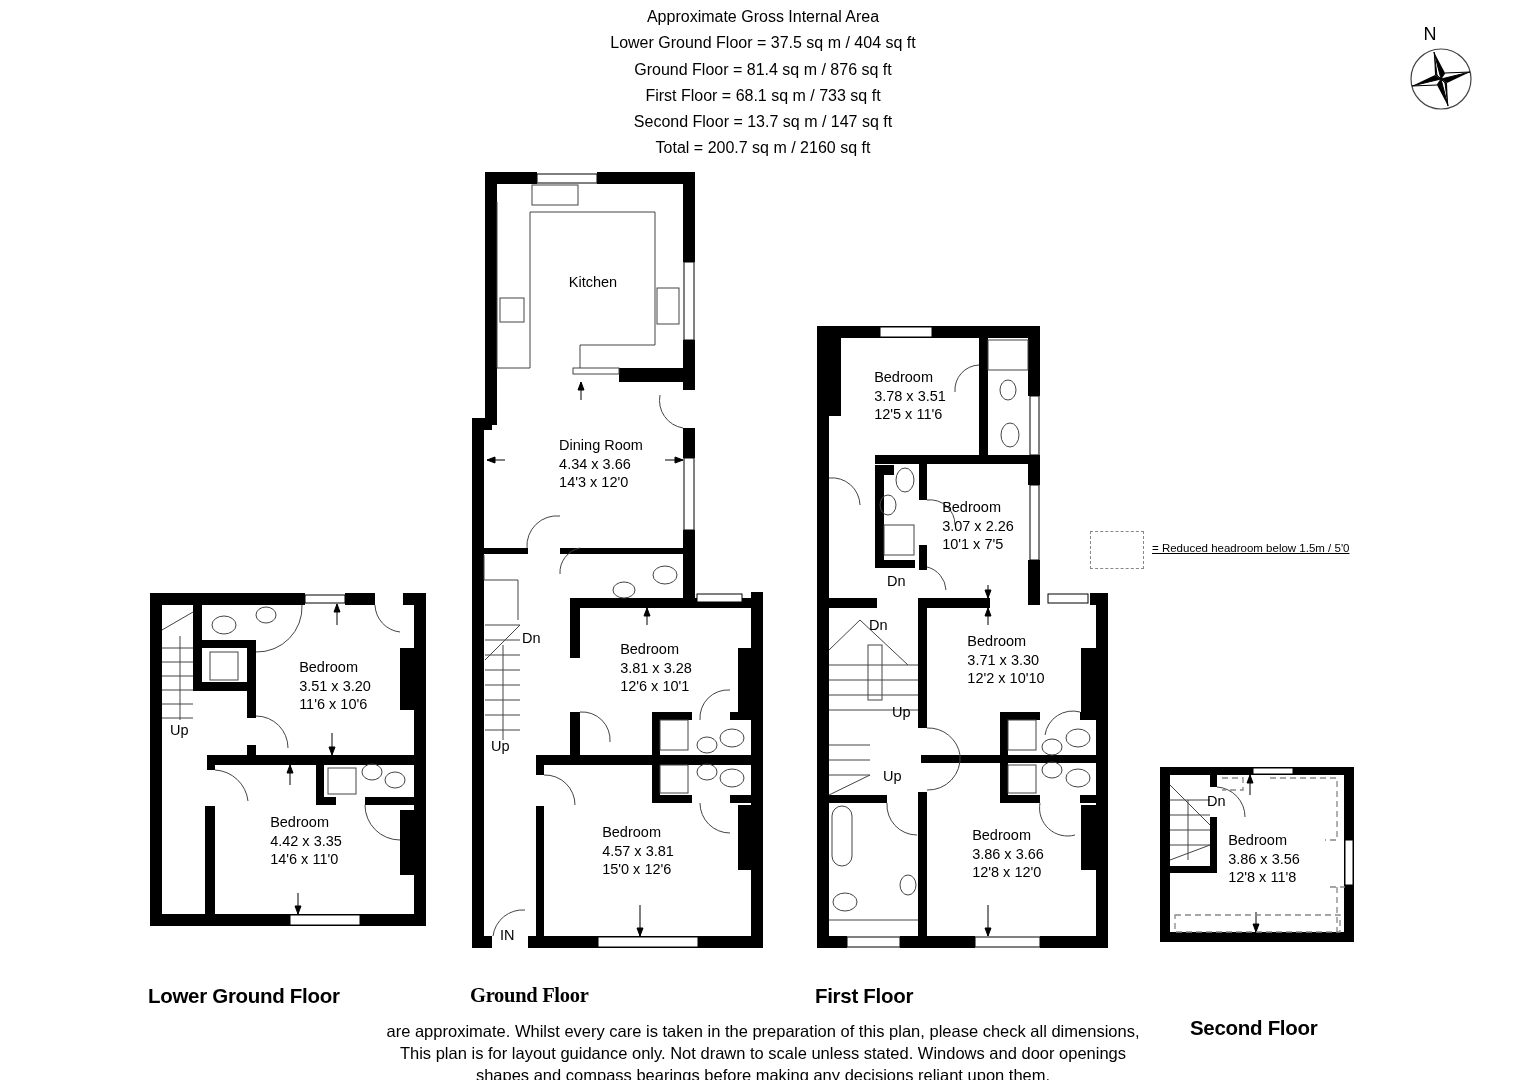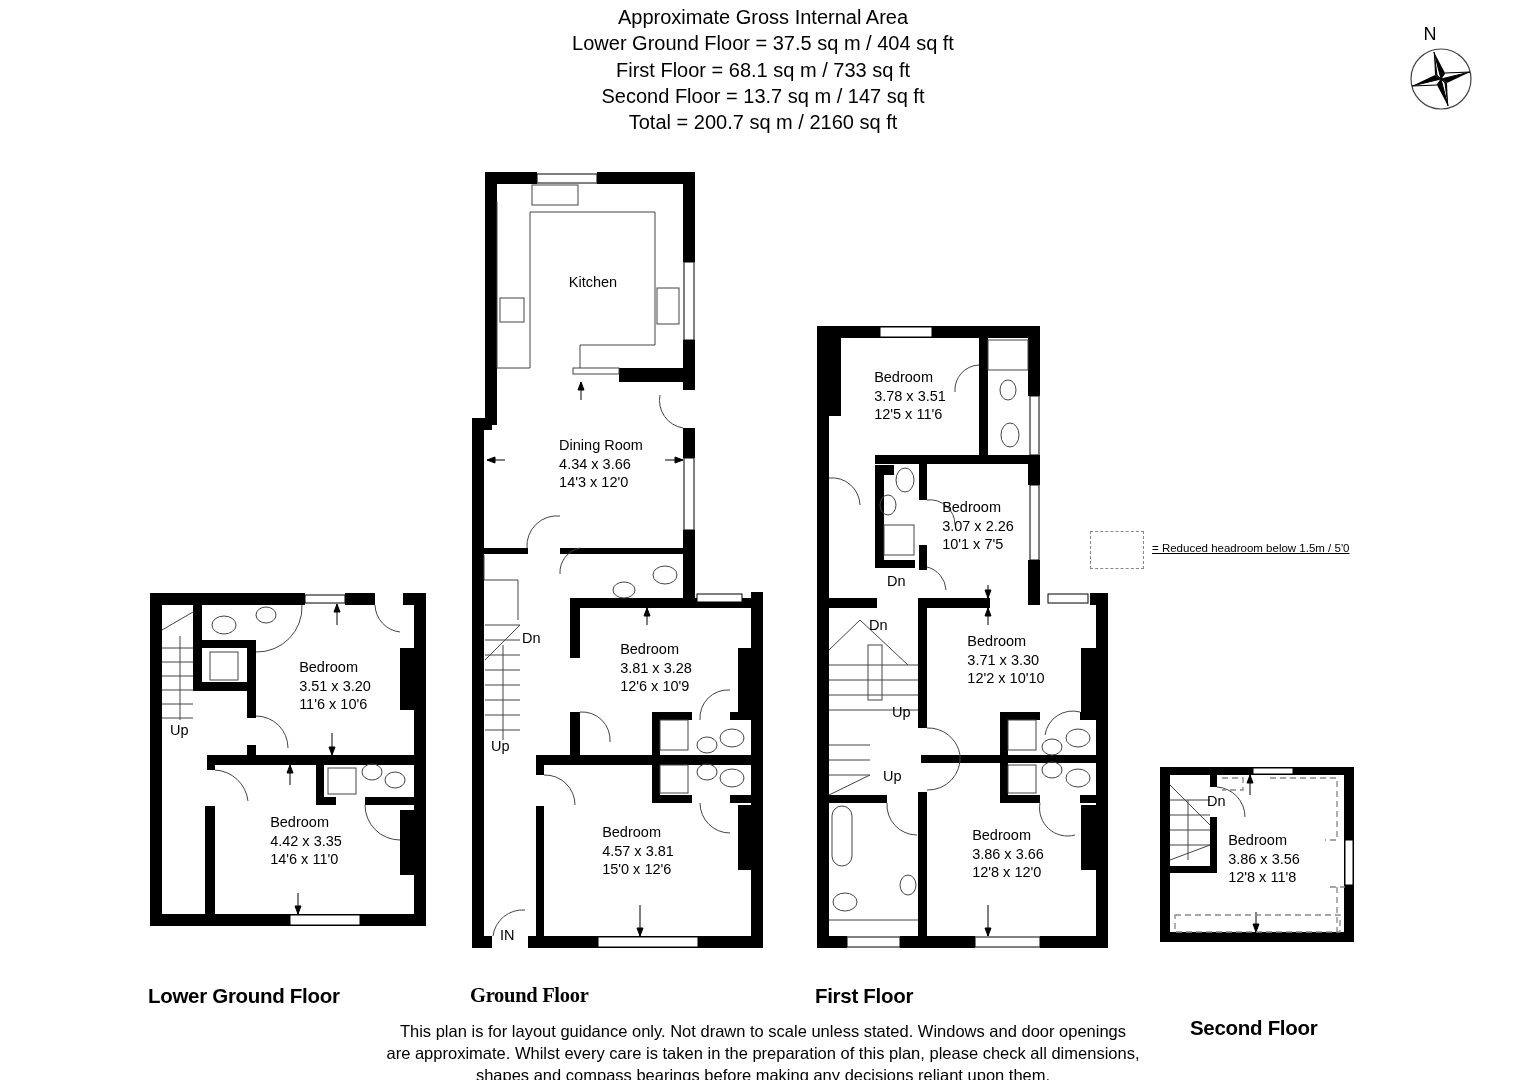--- a/index.html
+++ b/index.html
@@ -6,7 +6,7 @@
   body { width: 1526px; height: 1080px; position: relative; overflow: hidden;
          font-family: "Liberation Sans", "DejaVu Sans", sans-serif; color: #000; }
   .area-block { position: absolute; left: 0; top: 4px; width: 1526px; text-align: center;
-                font-size: 20px; line-height: 26.3px; }
+                font-size: 16px; line-height: 26.3px; }
   .area-line { display: block; }
   .compass { position: absolute; left: 1405px; top: 24px; width: 70px; height: 86px; }
   .compass-n { position: absolute; left: 0; top: 0; width: 50px; text-align: center;

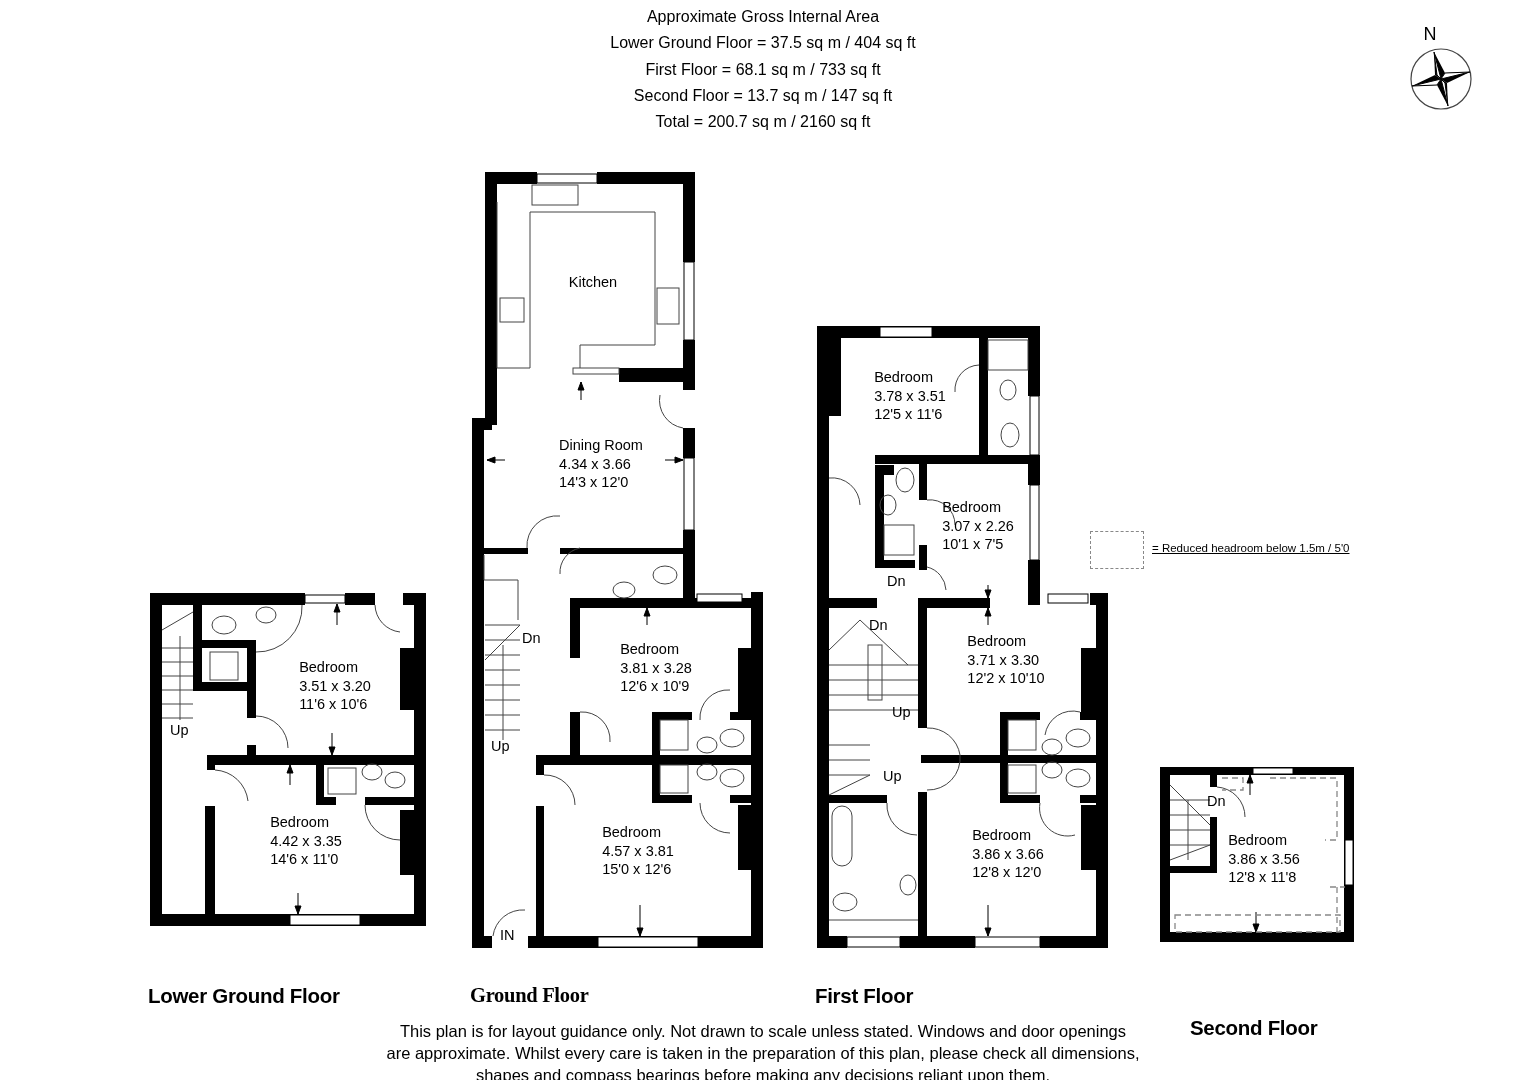--- a/index.html
+++ b/index.html
@@ -32,6 +32,7 @@
 <div class="area-block">
   <span class="area-line">Approximate Gross Internal Area</span>
   <span class="area-line">Lower Ground Floor = 37.5 sq m / 404 sq ft</span>
+  <span class="area-line">Ground Floor = 81.4 sq m / 876 sq ft</span>
   <span class="area-line">First Floor = 68.1 sq m / 733 sq ft</span>
   <span class="area-line">Second Floor = 13.7 sq m / 147 sq ft</span>
   <span class="area-line">Total = 200.7 sq m / 2160 sq ft</span>

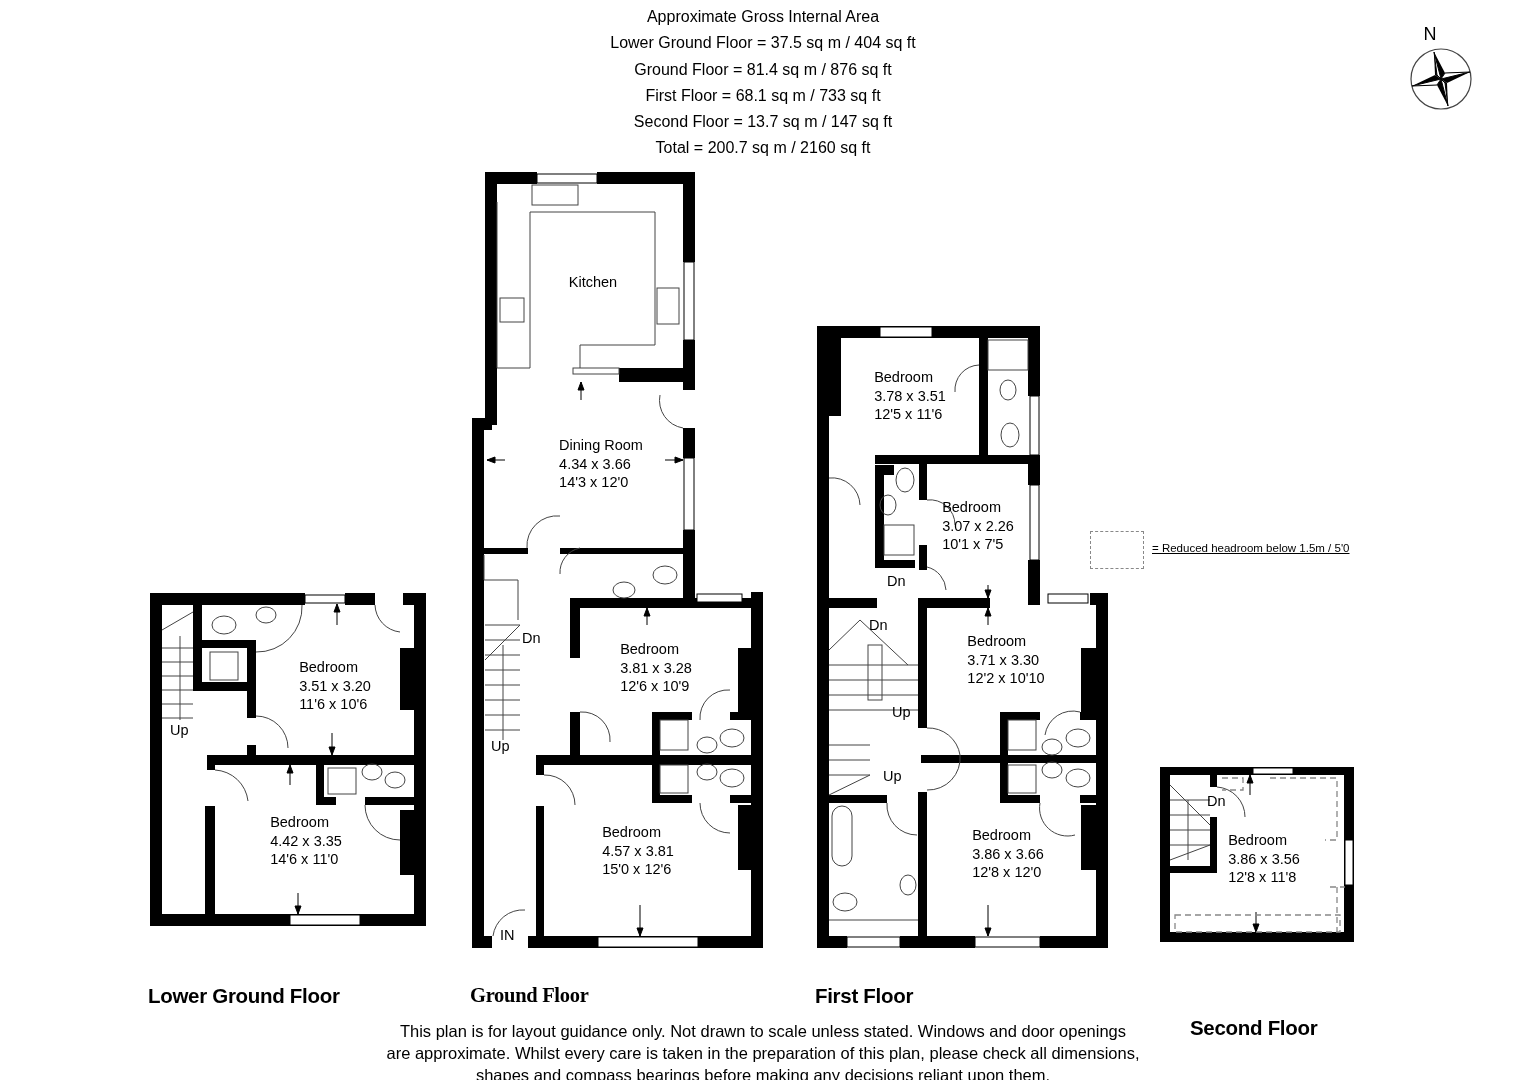--- a/index.html
+++ b/index.html
@@ -309,7 +309,7 @@
 <div class="room-text" style="left:656px;top:640px;">
   <span>Bedroom</span>
   <span>3.81 x 3.28</span>
-  <span>12'6 x 10'9</span>
+  <span>12'6 x 10'1</span>
 </div>
 <div class="room-text" style="left:638px;top:823px;">
   <span>Bedroom</span>

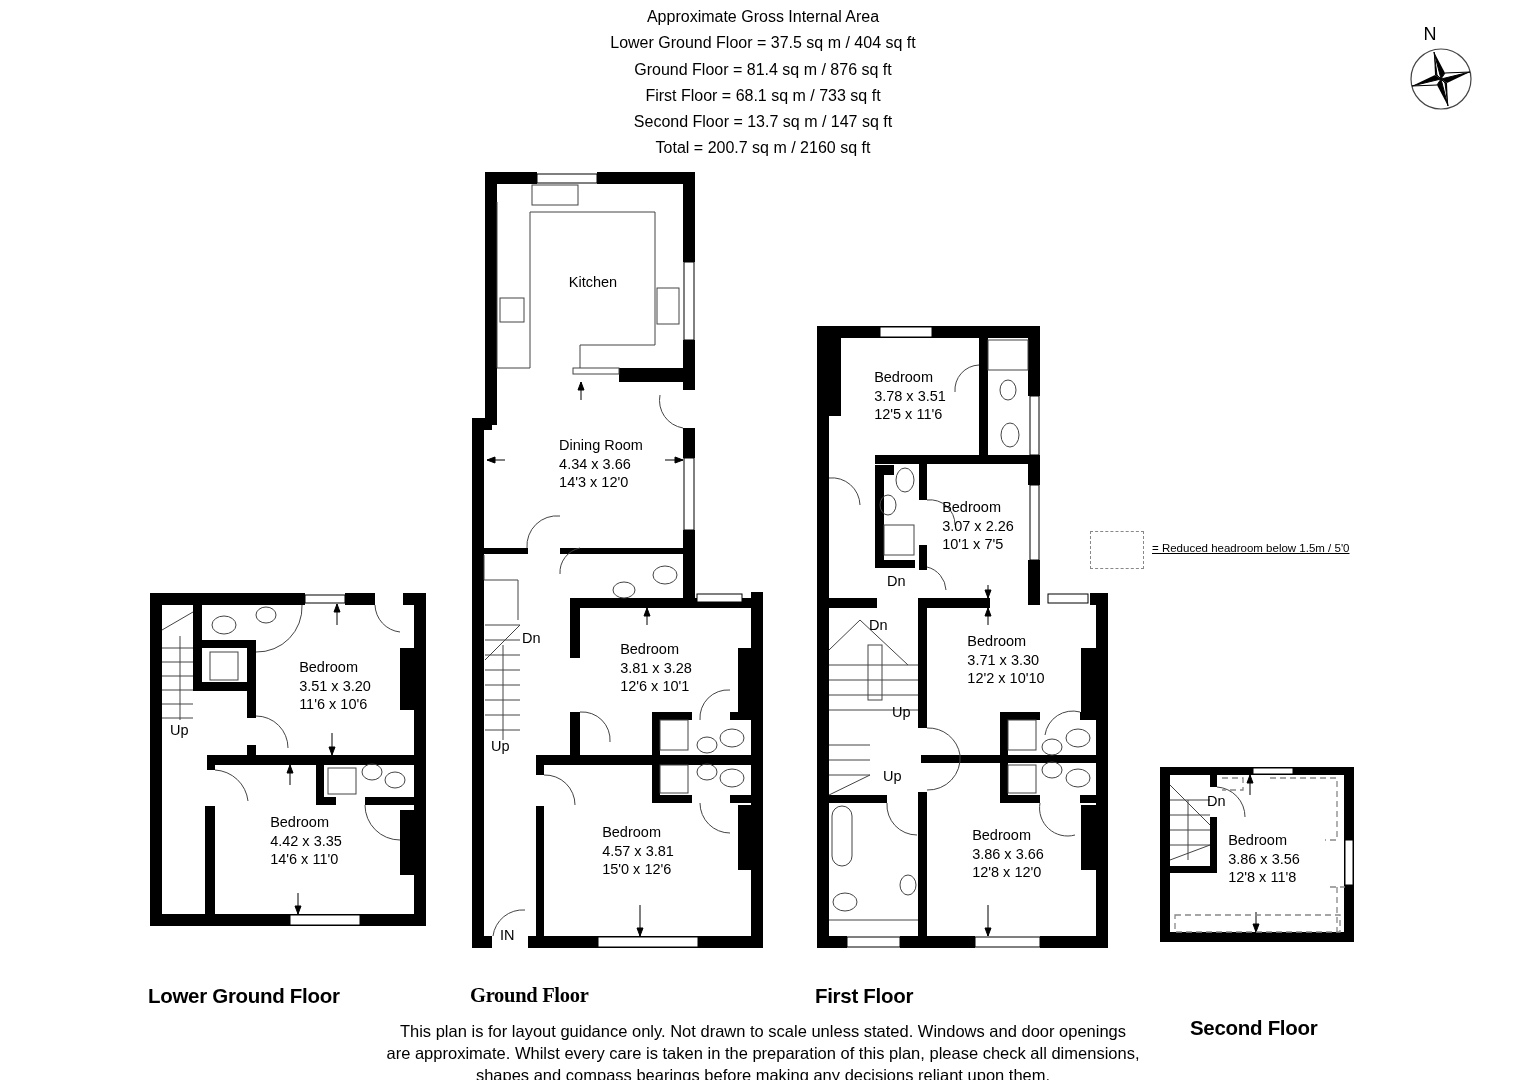--- a/index.html
+++ b/index.html
@@ -363,8 +363,8 @@
 <div class="floor-label" style="left:1190px;margin-top:32px;">Second Floor</div>
 
 <div class="disclaimer">
+  <span>are approximate. Whilst every care is taken in the preparation of this plan, please check all dimensions,</span>
   <span>This plan is for layout guidance only. Not drawn to scale unless stated. Windows and door openings</span>
-  <span>are approximate. Whilst every care is taken in the preparation of this plan, please check all dimensions,</span>
   <span>shapes and compass bearings before making any decisions reliant upon them.</span>
 </div>
 

